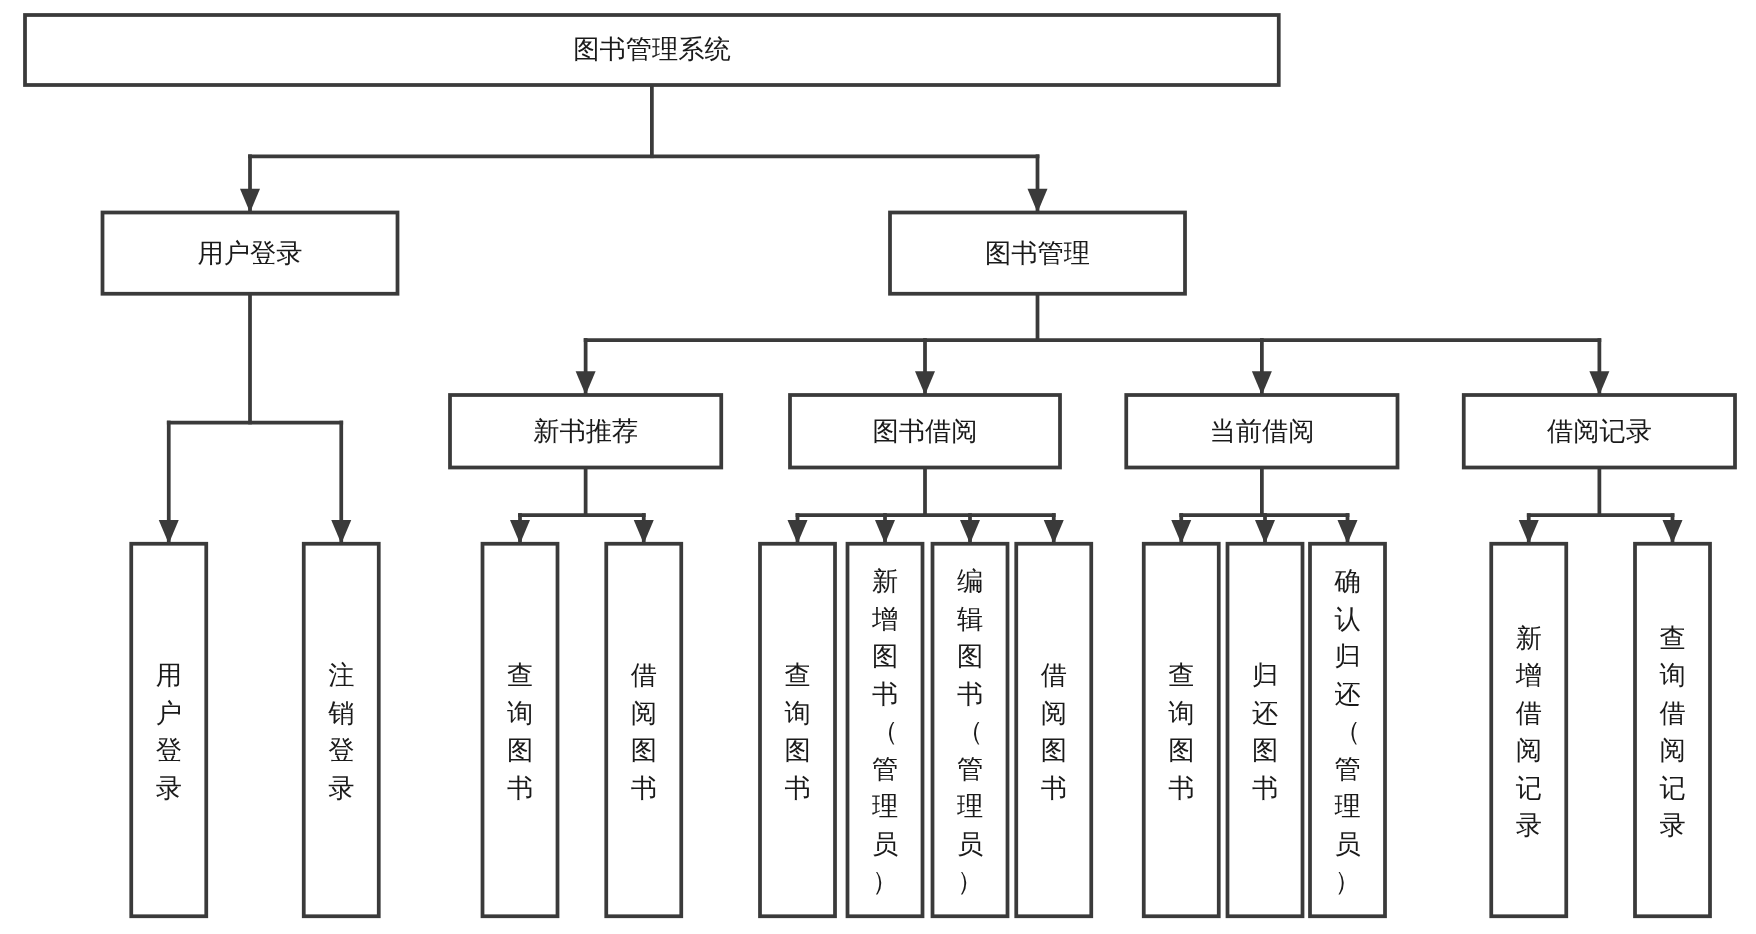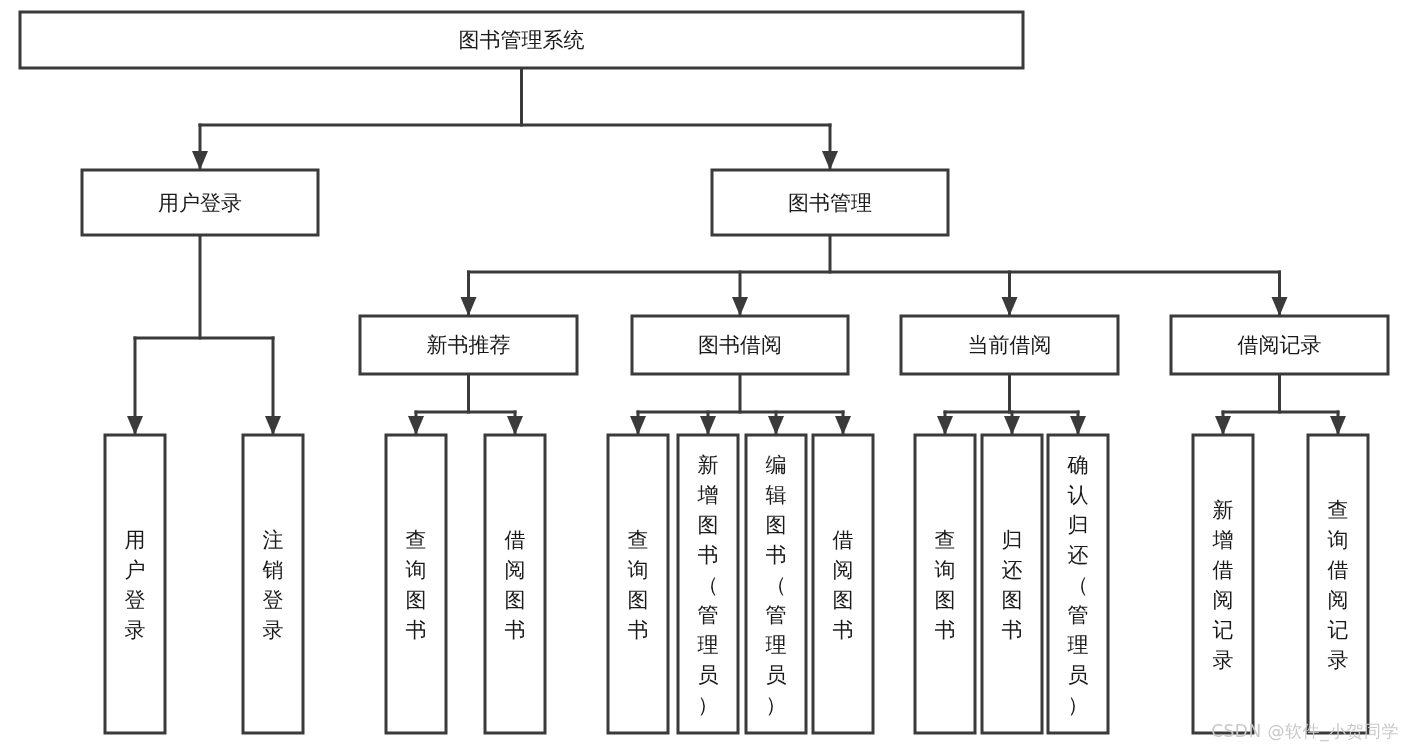--- a/index.html
+++ b/index.html
@@ -160,7 +160,6 @@
         <text x="1338" y="517.4" class="vlbl"><tspan x="1338" dy="0">查</tspan><tspan x="1338" dy="30">询</tspan><tspan x="1338" dy="30">借</tspan><tspan x="1338" dy="30">阅</tspan><tspan x="1338" dy="30">记</tspan><tspan x="1338" dy="30">录</tspan></text>
       </g>
     </svg>
-  <div class="watermark">CSDN @软件_小贺同学</div>
 </div>
 
 </body></html>

